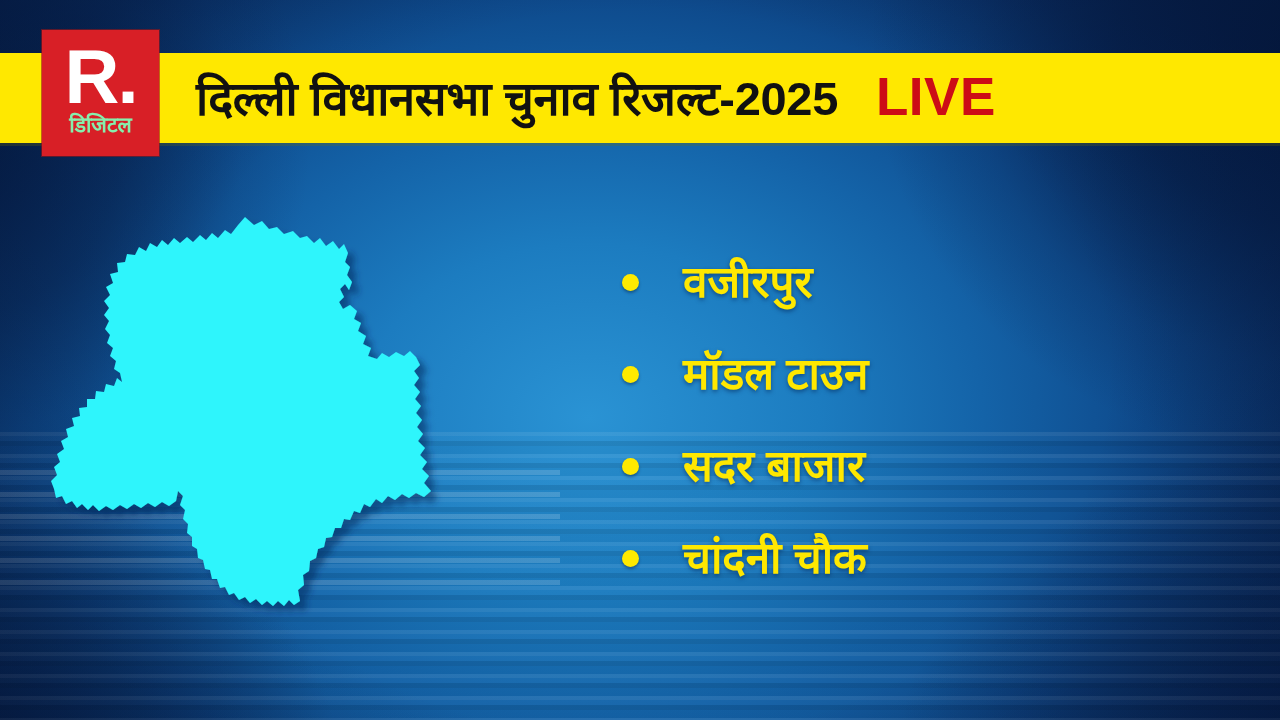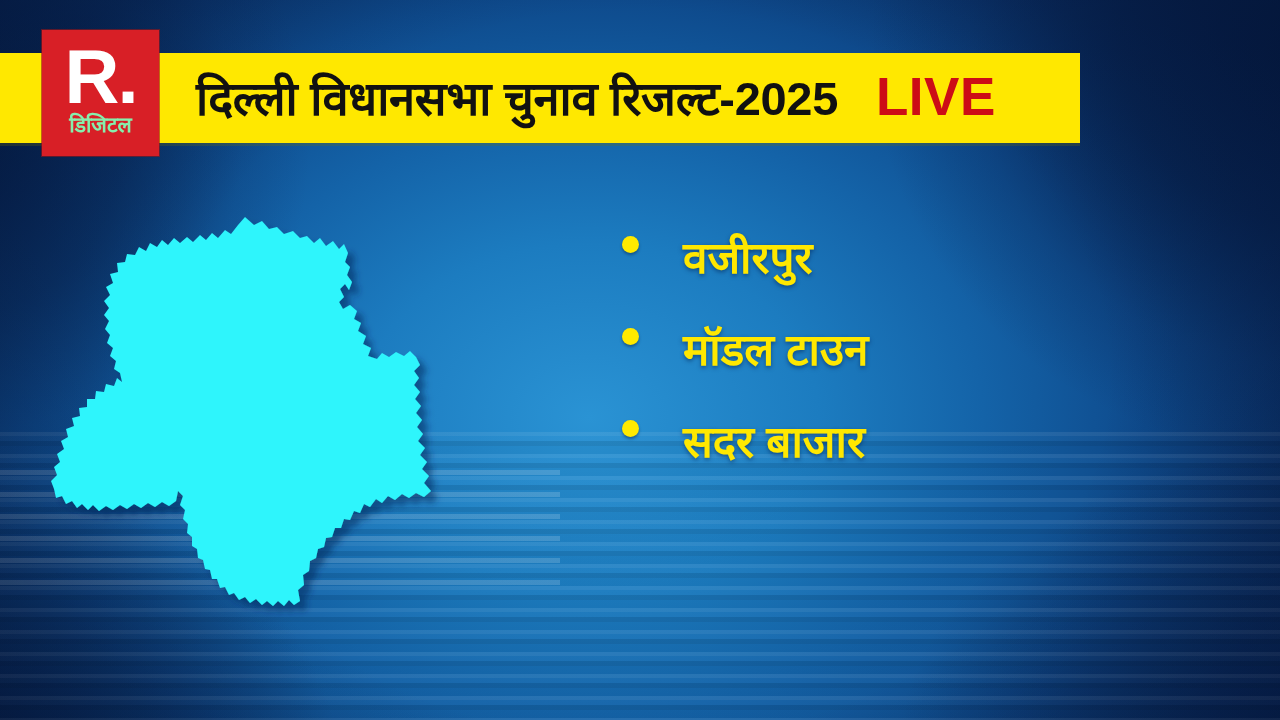--- a/index.html
+++ b/index.html
@@ -93,7 +93,7 @@
     position: absolute;
     left: 0;
     top: 53px;
-    width: 1080px;
+    width: 1280px;
     height: 90px;
     background: #FFE800;
     display: flex;

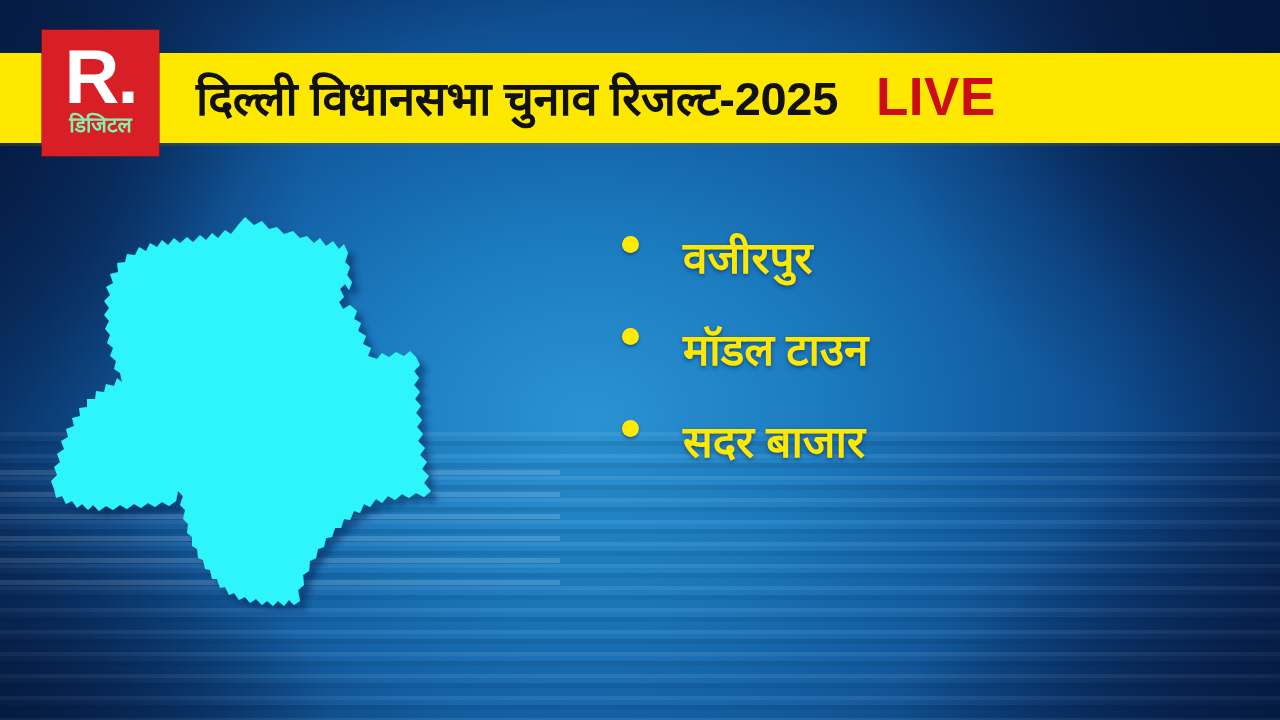--- a/index.html
+++ b/index.html
@@ -190,7 +190,7 @@
   }
   .list-item {
     display: flex;
-    align-items: flex-start;
+    align-items: center;
     height: 92px;
   }
   .bullet-dot {

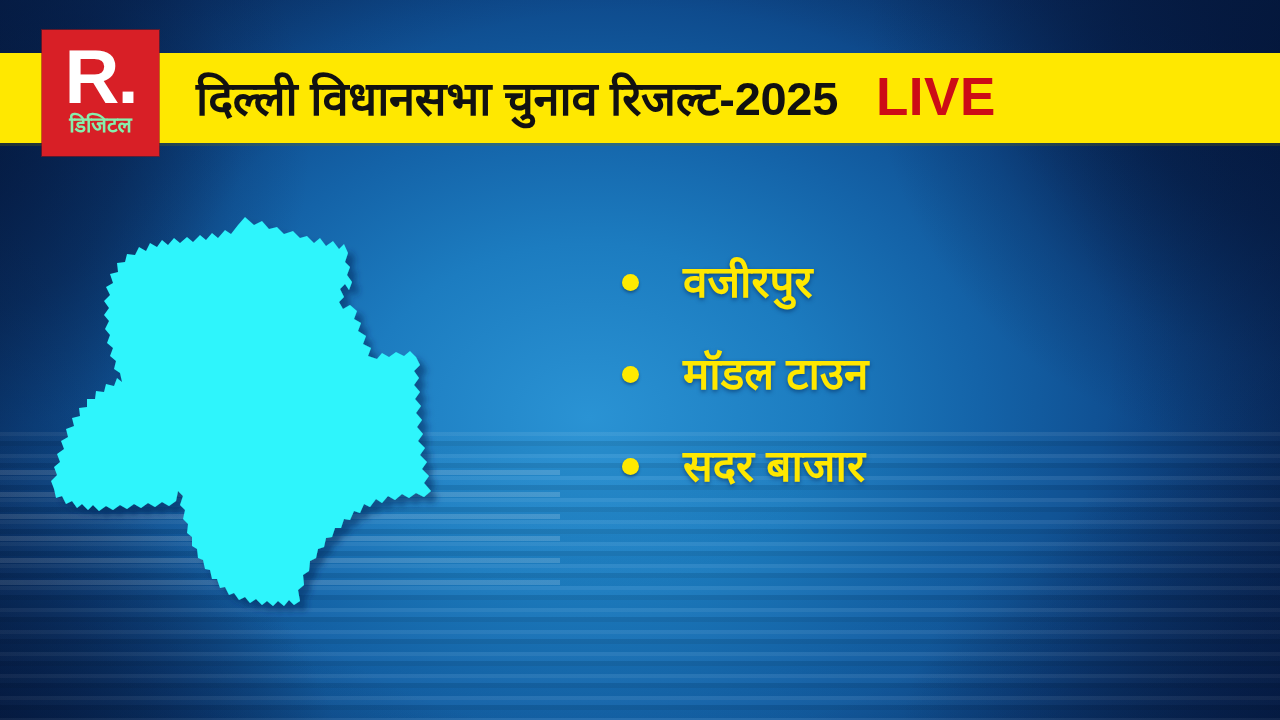--- a/index.html
+++ b/index.html
@@ -285,6 +285,10 @@
       <span class="bullet-dot"></span>
       <span class="list-label">सदर बाजार</span>
     </div>
+    <div class="list-item">
+      <span class="bullet-dot"></span>
+      <span class="list-label">चांदनी चौक</span>
+    </div>
   </div>
 
 </div>

